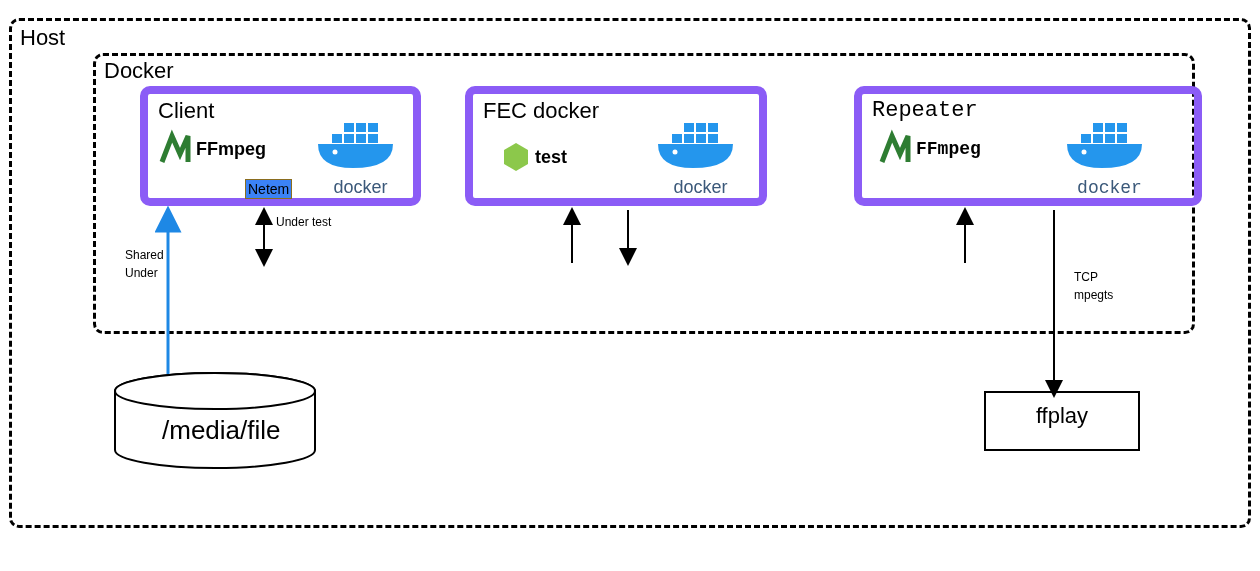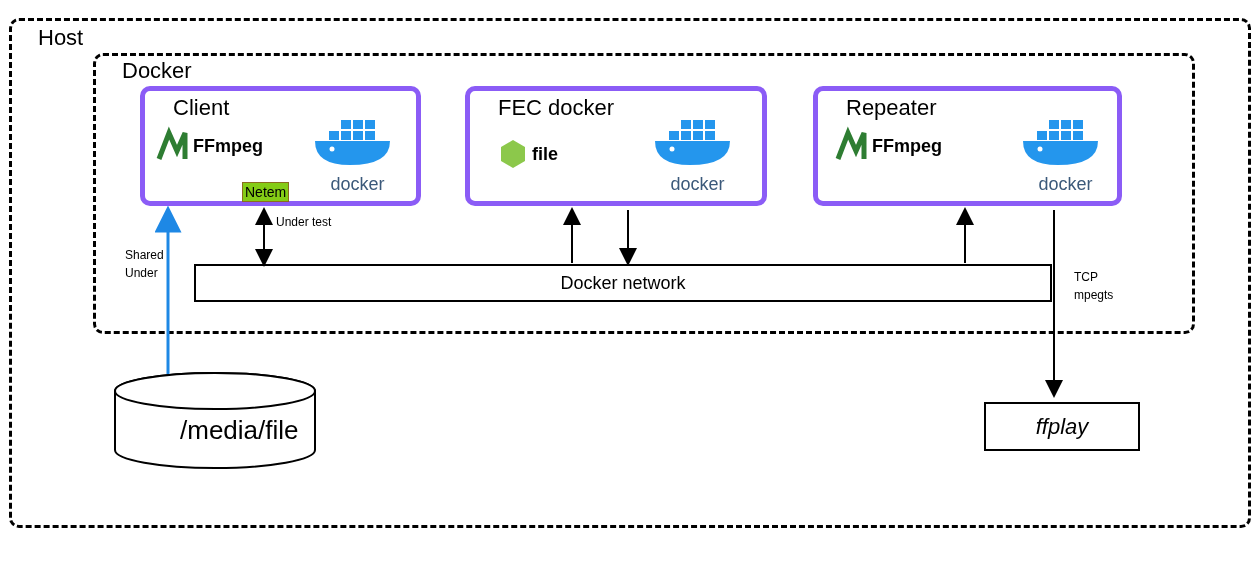--- a/index.html
+++ b/index.html
@@ -29,7 +29,6 @@
   .box-label {
     position: absolute;
     font-size: 22px;
-    margin-left: 18px;
   }
   .container-label {
     font-size: 22px;

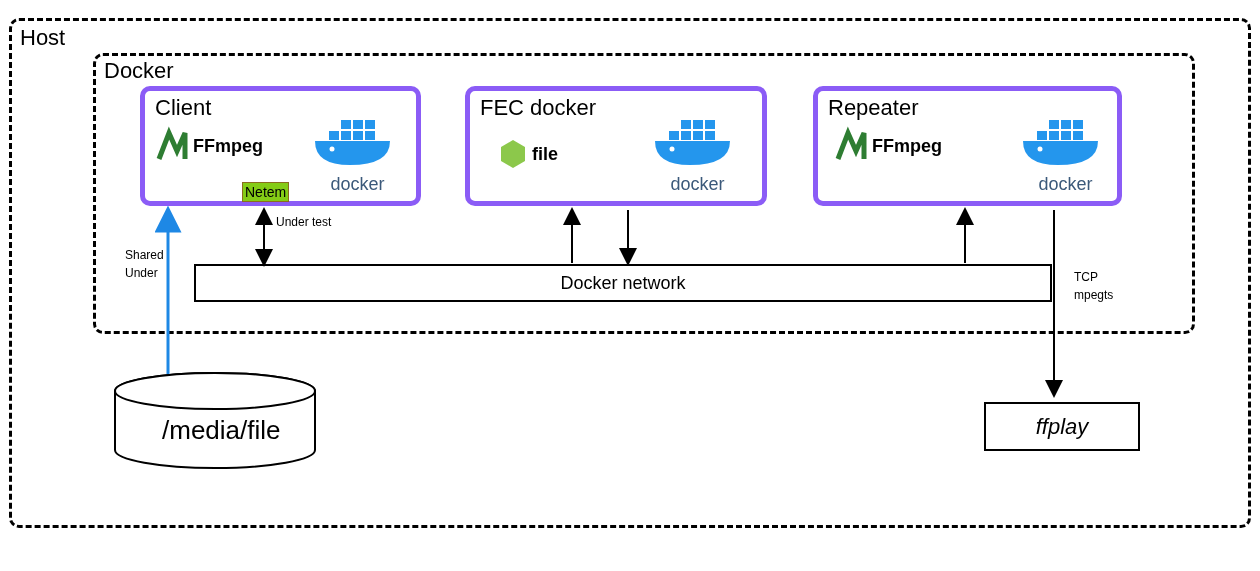--- a/index.html
+++ b/index.html
@@ -23,7 +23,7 @@
     border: 3px dashed #000;
   }
   .solid {
-    border: 5px solid #8b5cf6;
+    border: 8px solid #8b5cf6;
     padding-left: 36px;
   }
   .box-label {

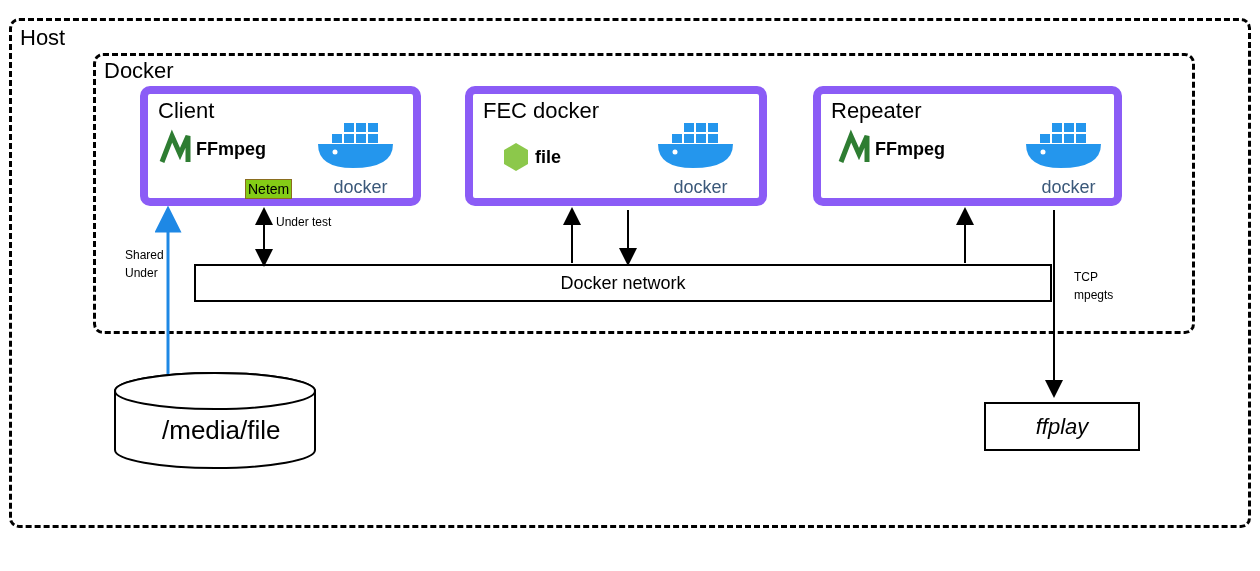--- a/index.html
+++ b/index.html
@@ -136,7 +136,7 @@
     </div>
   </div>
 
-  <div class="box solid" style="left:813px; top:86px; width:309px; height:120px;">
+  <div class="box solid" style="left:854px; top:86px; width:348px; height:120px;font-family:Liberation Mono, monospace;">
     <span class="box-label container-label" style="left:10px; top:4px;">Repeater</span>
 
     <div style="position:absolute; left:18px; top:40px; display:flex; align-items:center; gap:6px;">

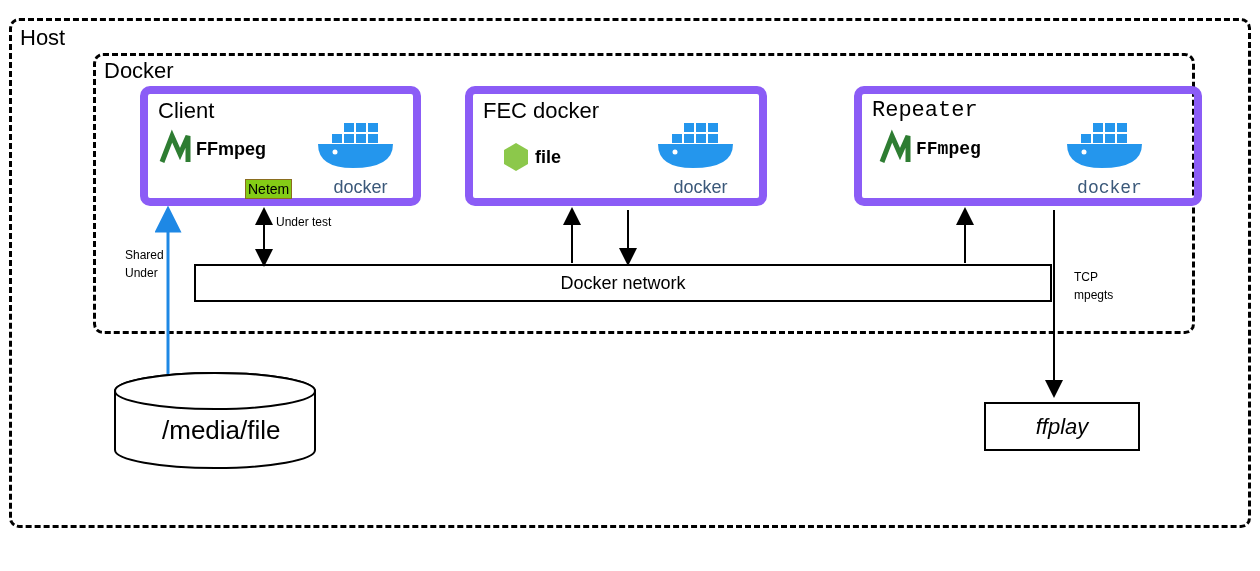--- a/index.html
+++ b/index.html
@@ -115,7 +115,7 @@
       <svg width="26" height="30" style="position:static;">
         <polygon points="13,1 25,8 25,22 13,29 1,22 1,8" fill="#8cc84b"></polygon>
       </svg>
-      <span class="nodejs-label">file</span>
+      <span class="nodejs-label">test</span>
     </div>
 
     <div style="position:absolute; left:180px; top:24px; text-align:center;">

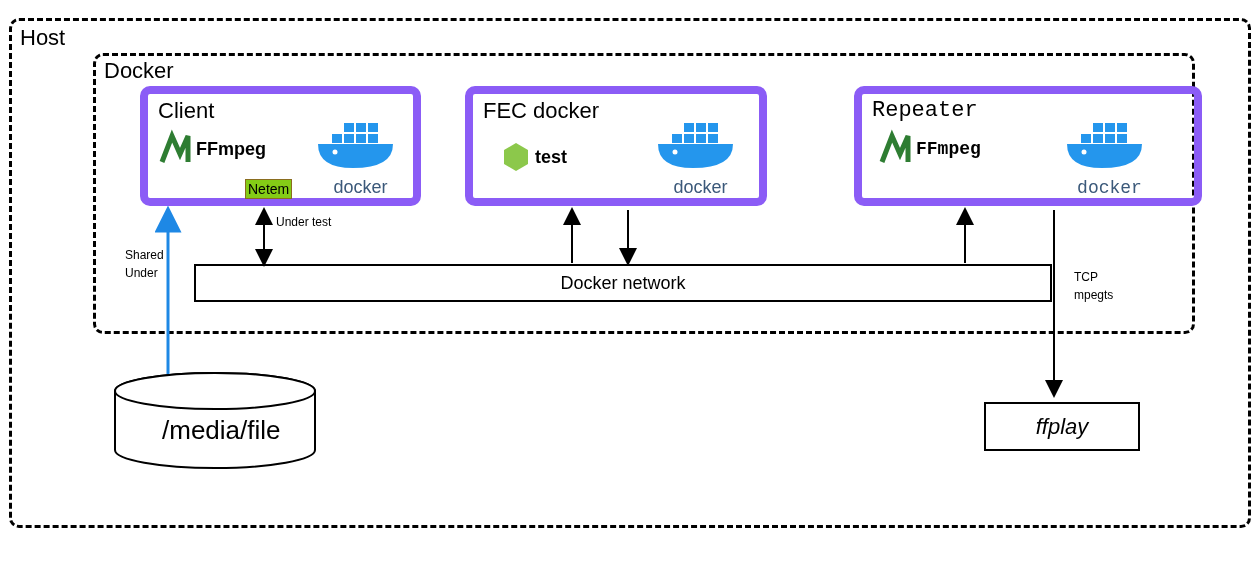--- a/index.html
+++ b/index.html
@@ -36,7 +36,7 @@
   }
   .netem {
     position:absolute;
-    background:#84cc16;
+    background:#3b82f6;
     border:1px solid #8a6d1f;
     font-size:14px;
     padding:1px 2px;

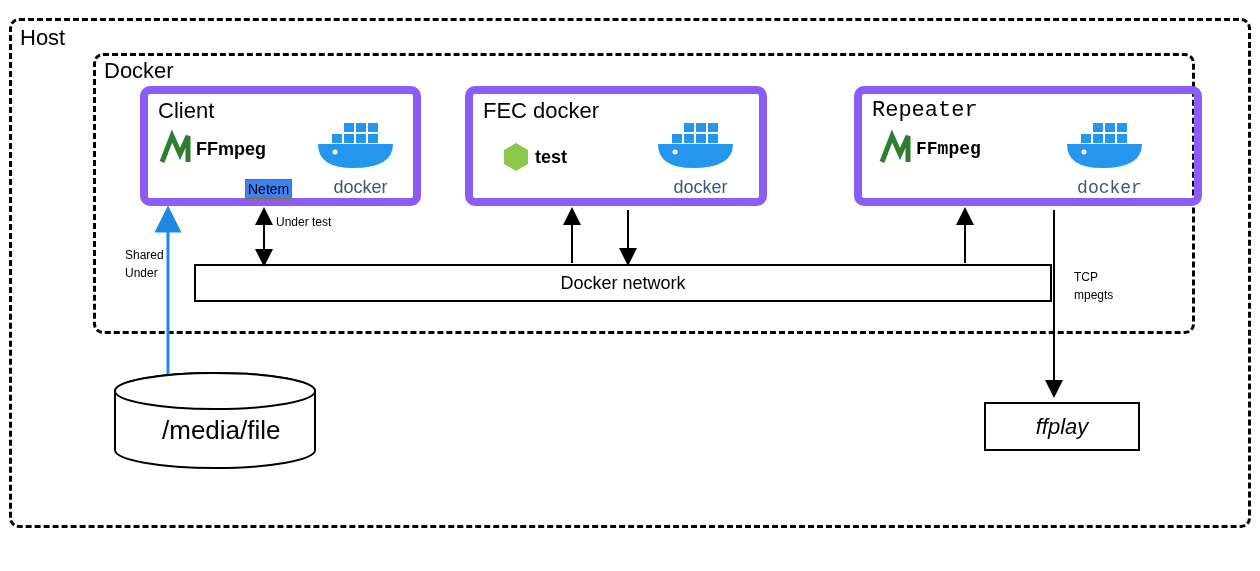--- a/index.html
+++ b/index.html
@@ -166,9 +166,6 @@
 
   <div class="small-label" style="left:276px; top:215px;">Under test</div>
 
-  <div class="docker-network" style="left:194px; top:264px; width:858px; height:38px; line-height:34px;">
-    <span>Docker network</span>
-  </div>
 
   <div class="small-label" style="left:97px; top:246px; line-height:18px;margin-left:28px;">
     <span>Shared</span><br>

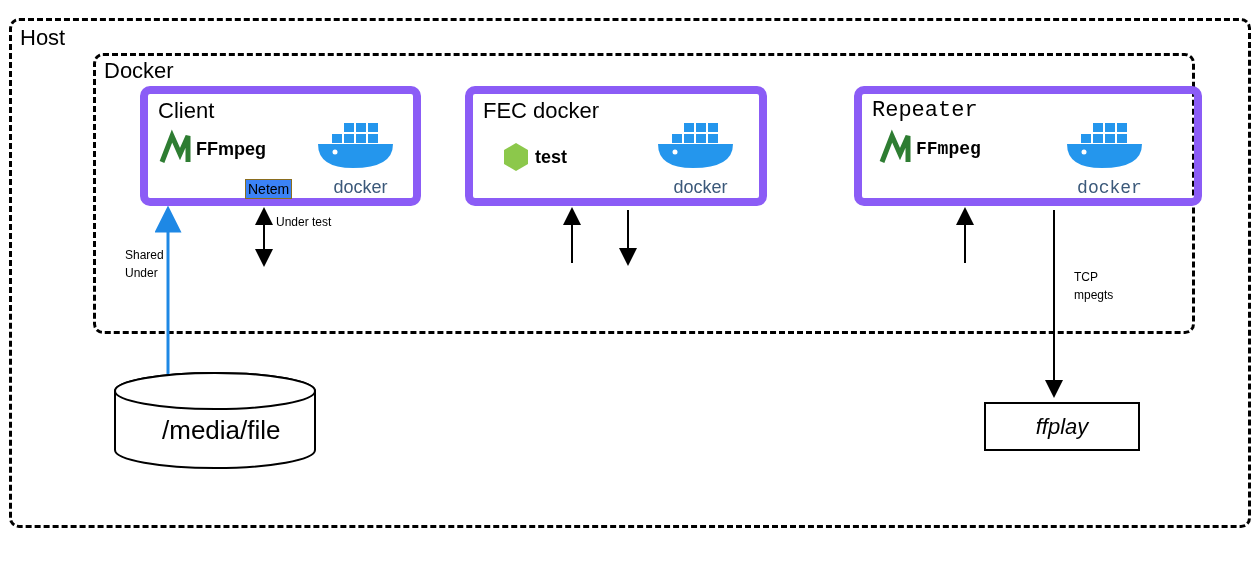--- a/index.html
+++ b/index.html
@@ -177,7 +177,7 @@
     <span>mpegts</span>
   </div>
 
-  <div class="ffplay" style="left:984px; top:402px; width:156px; height:49px; line-height:45px;font-style:italic;">
+  <div class="ffplay" style="left:984px; top:391px; width:156px; height:60px; line-height:45px;">
     <span>ffplay</span>
   </div>
 

